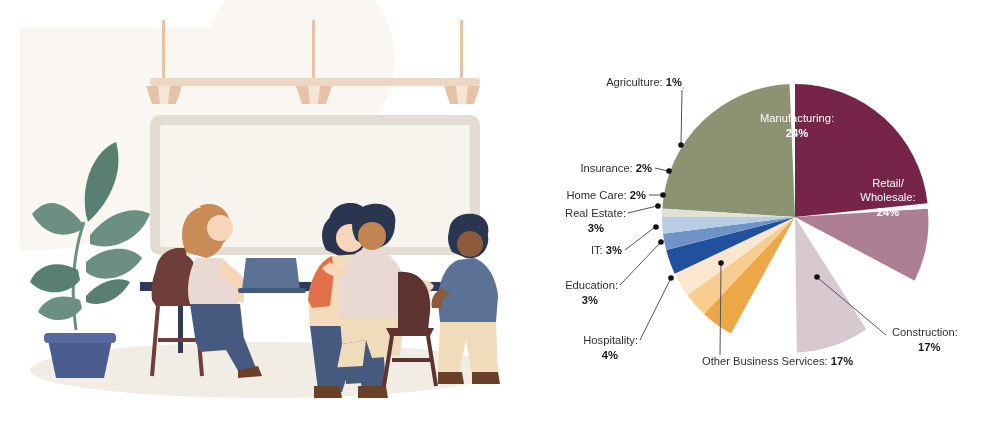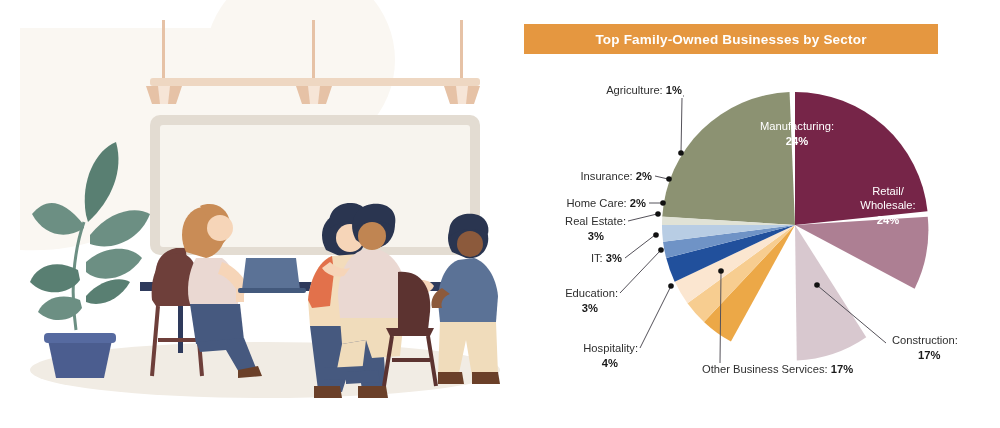--- a/index.html
+++ b/index.html
@@ -204,9 +204,6 @@
 
   <div class="chart-panel">
 
-    <div class="chart-title-bar">
-      <span class="chart-title-text">Top Family-Owned Businesses by Sector</span>
-    </div>
 
     <div class="pie-wrap">
       <svg class="pie-svg" width="500" height="400" viewBox="0 0 500 400" xmlns="http://www.w3.org/2000/svg">

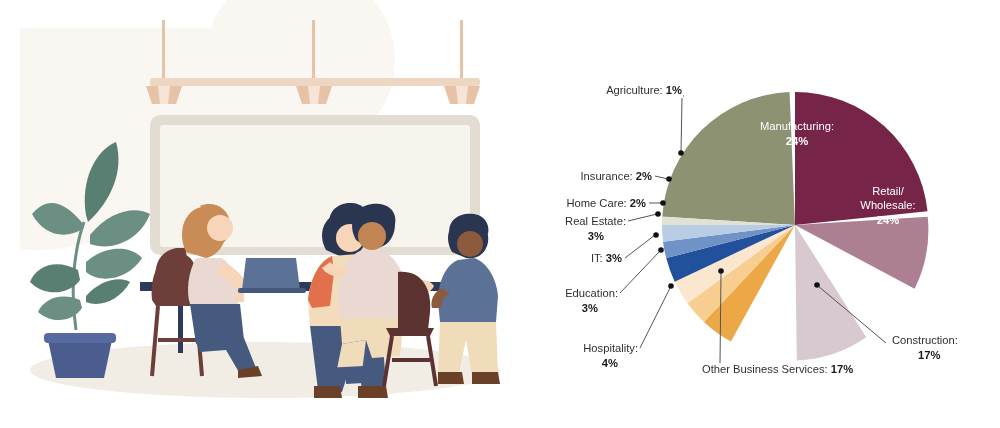--- a/index.html
+++ b/index.html
@@ -56,7 +56,7 @@
   .pie-wrap {
     position: absolute;
     left: 0;
-    top: 8px;
+    top: 0;
     width: 500px;
     height: 400px;
   }

